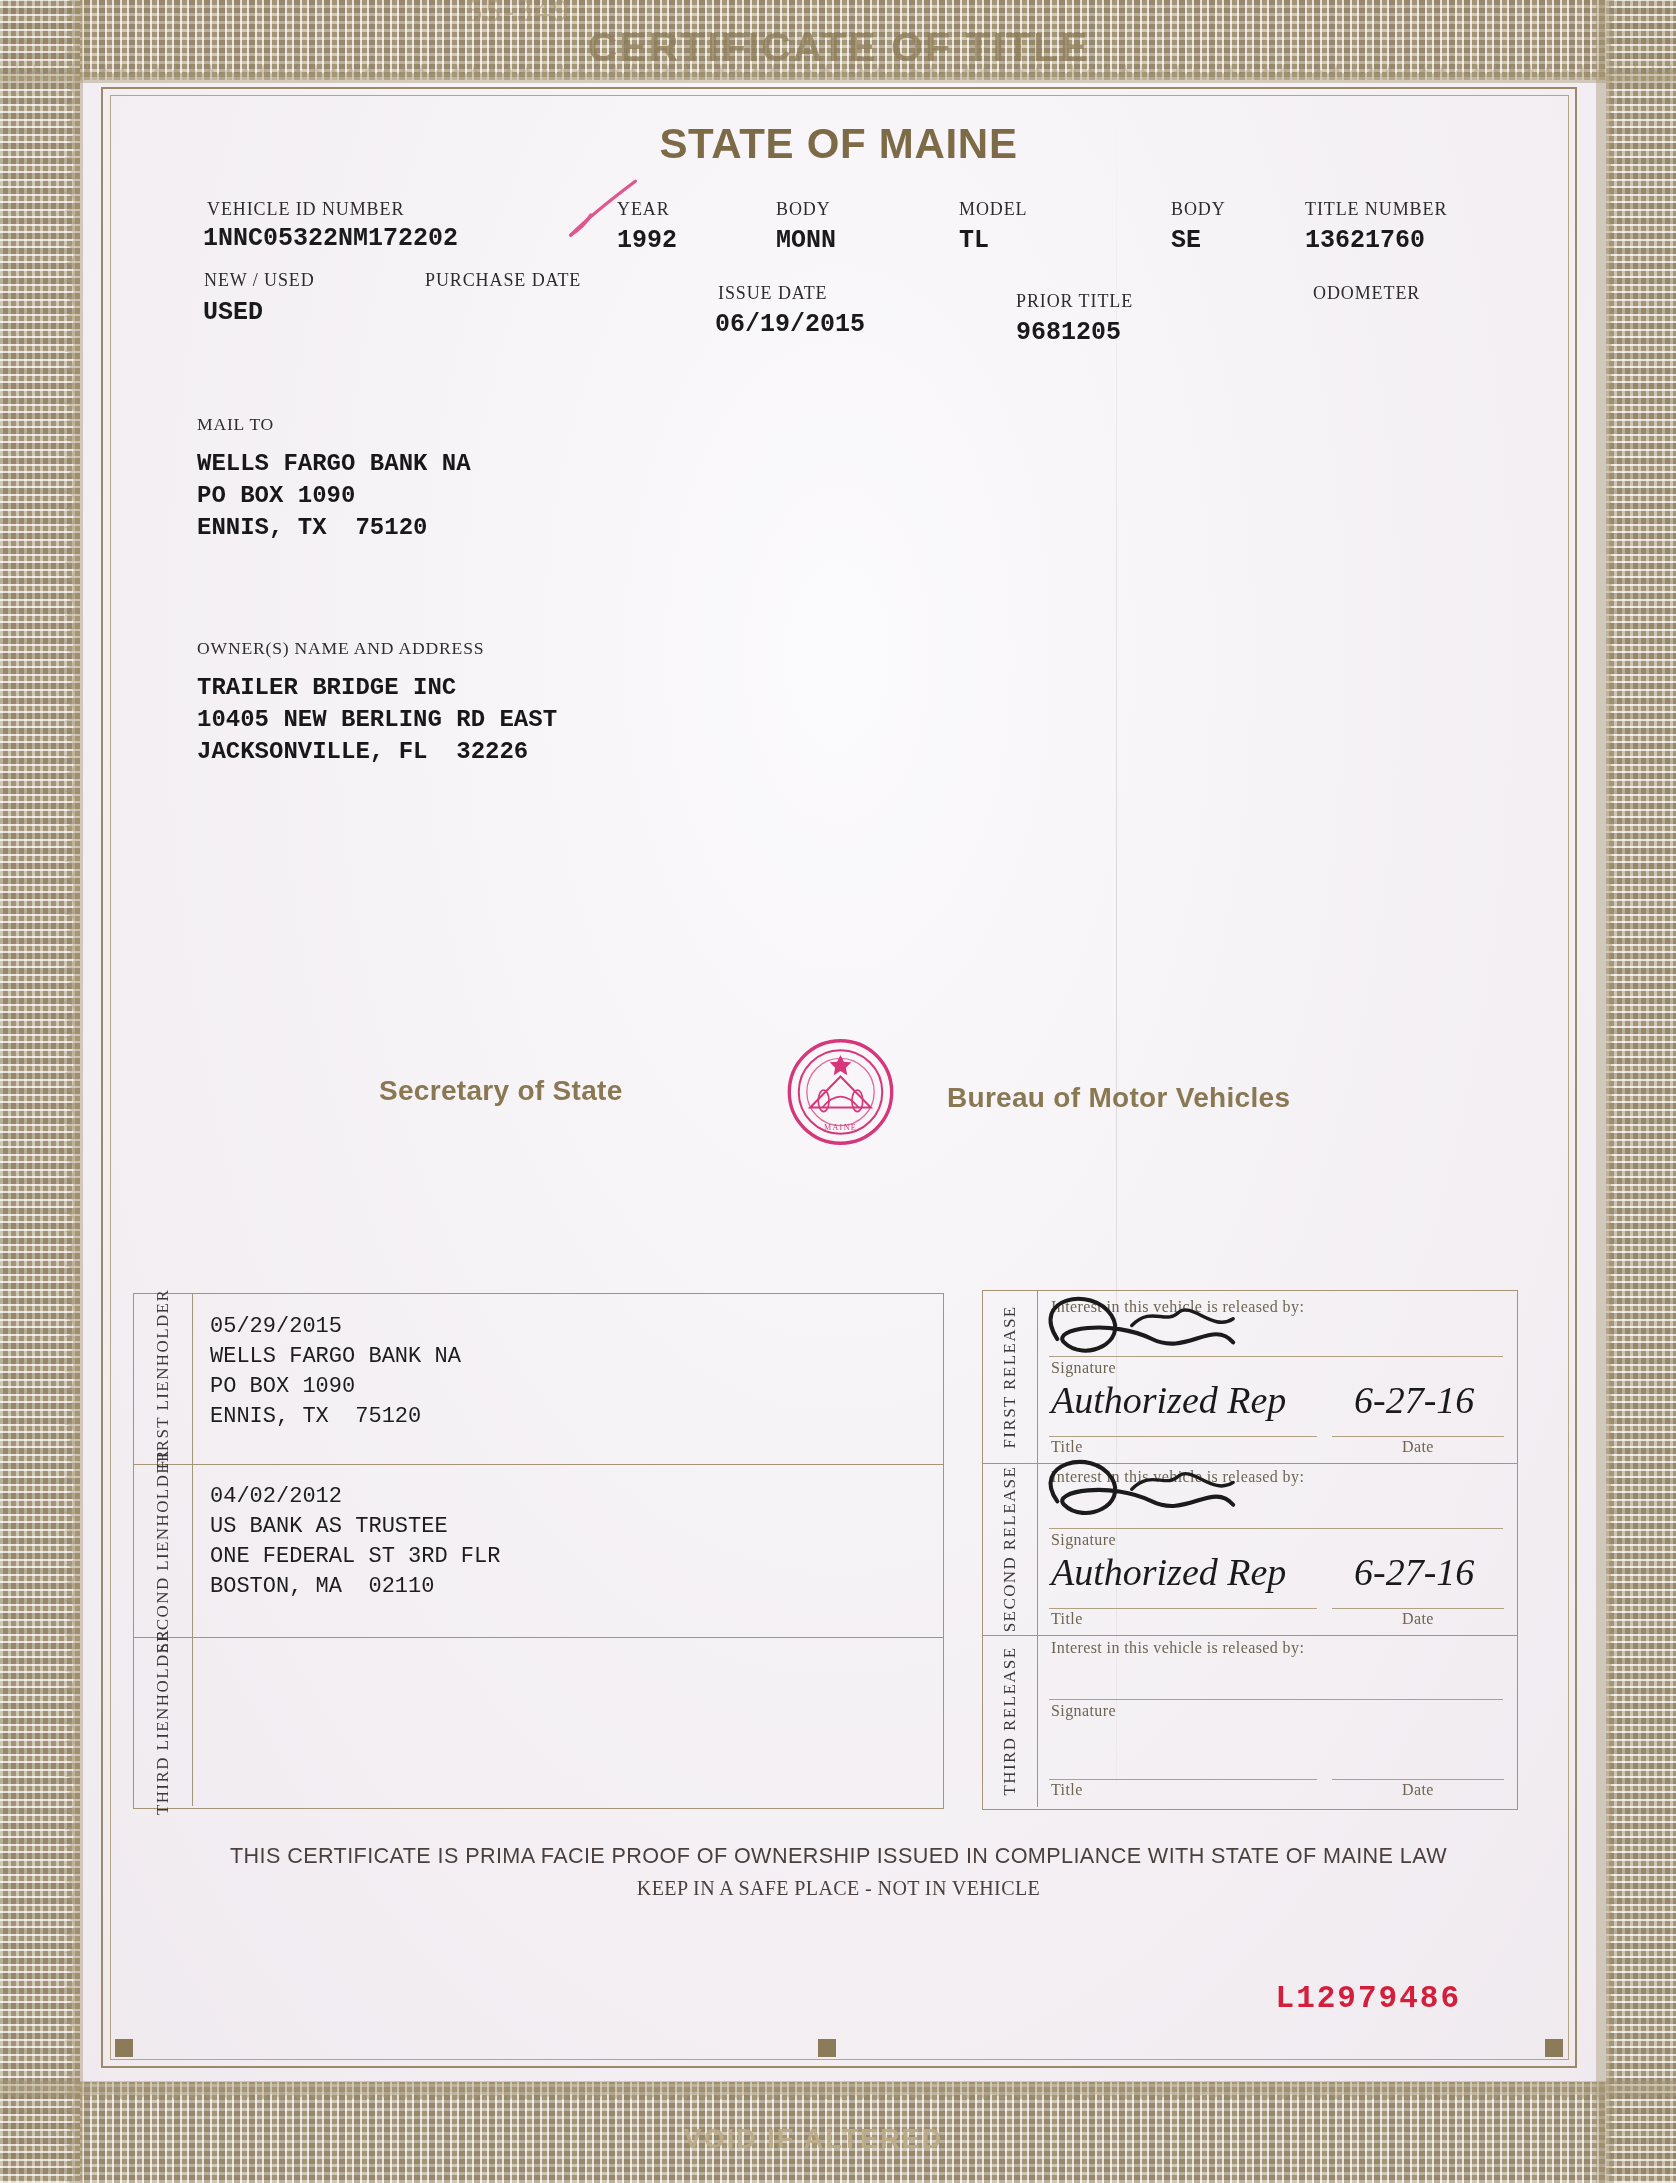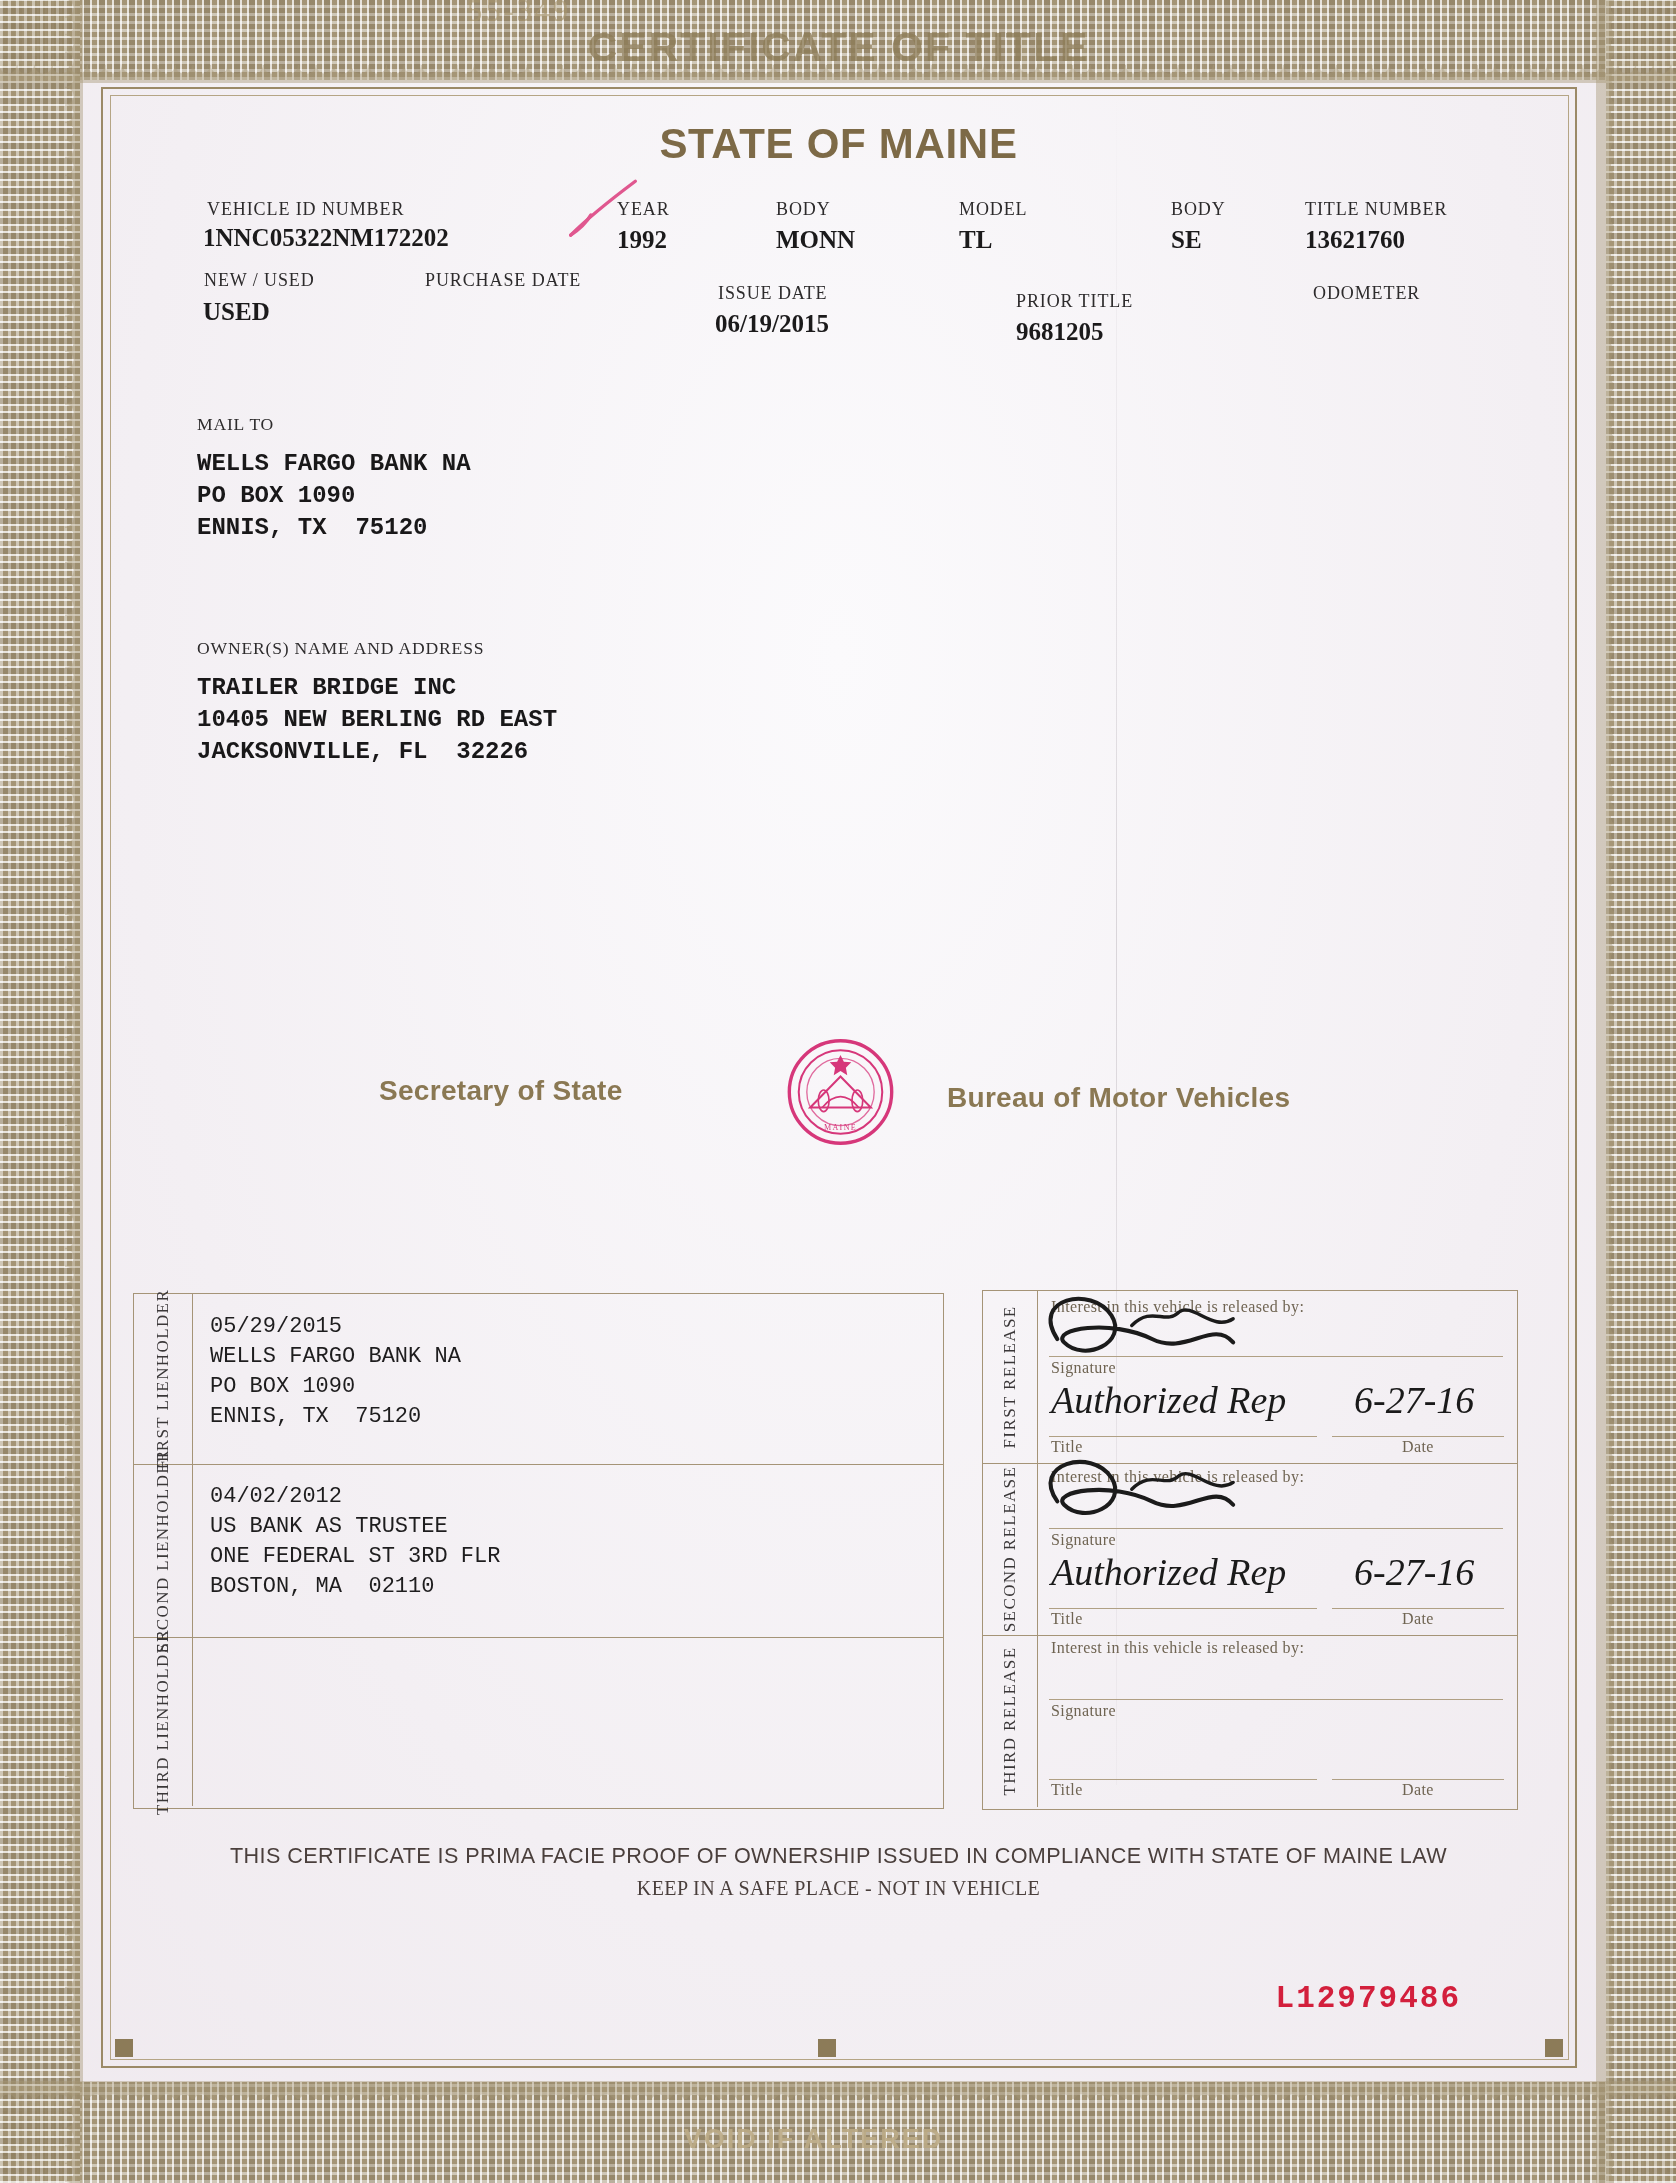--- a/index.html
+++ b/index.html
@@ -107,7 +107,7 @@
   }
   .val{
     position:absolute;
-    font-family:Liberation Serif, serif;
+    font-family:Liberation Mono, monospace;
     font-size:24px;font-weight:bold;color:#1b1a1b;white-space:pre;
   }
   .val.lg{font-size:25px;}

